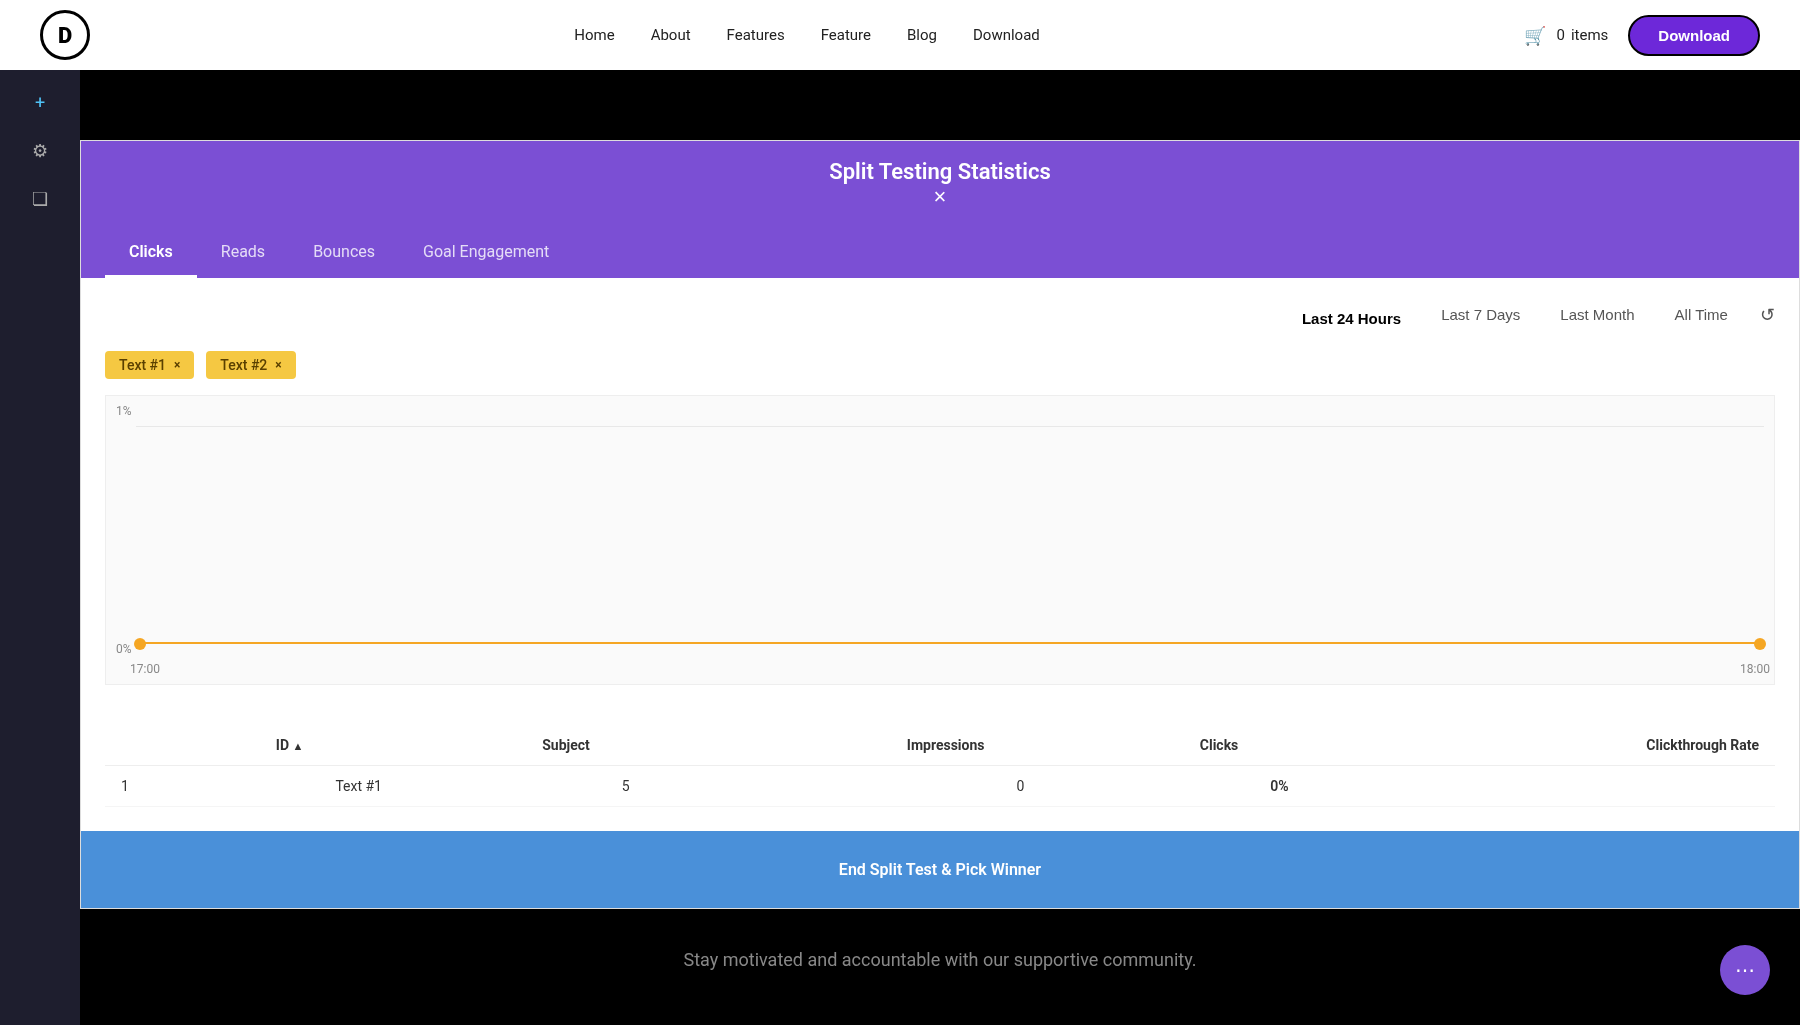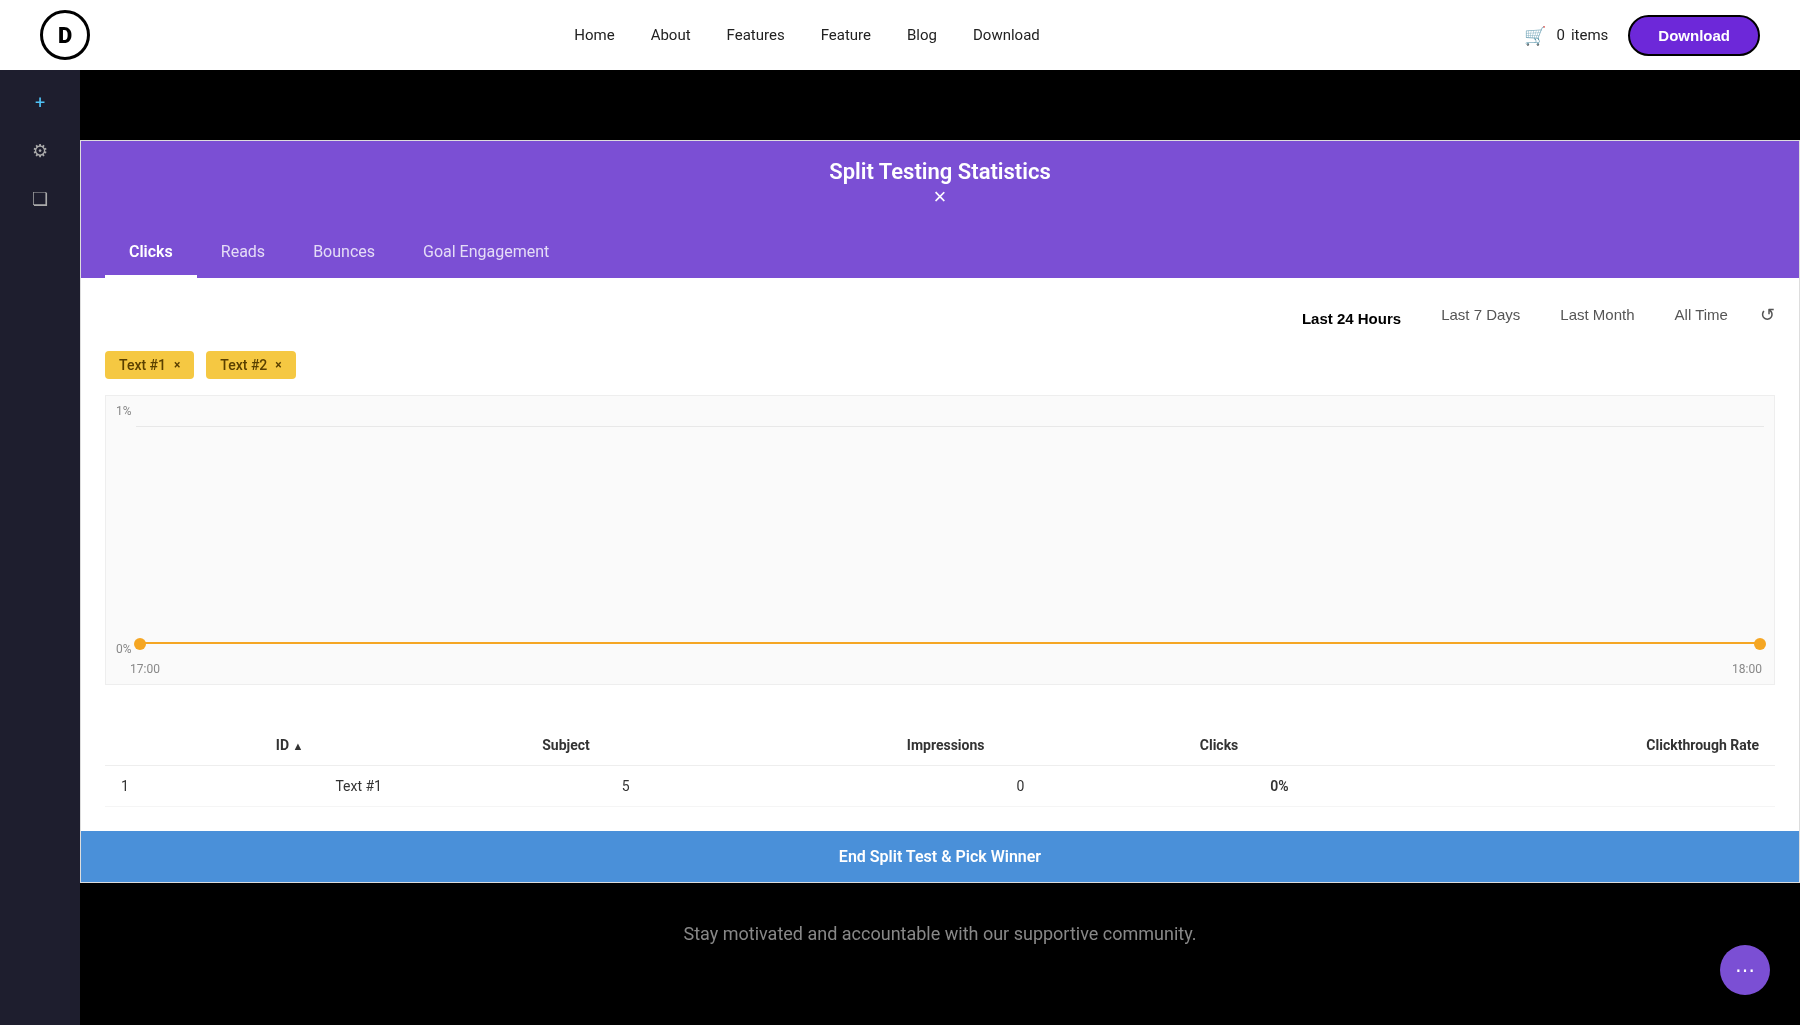--- a/index.html
+++ b/index.html
@@ -266,7 +266,7 @@
     .chart-x-label-right {
       position: absolute;
       bottom: 8px;
-      right: 12px;
+      right: 4px;
       font-size: 12px;
       color: #888;
     }

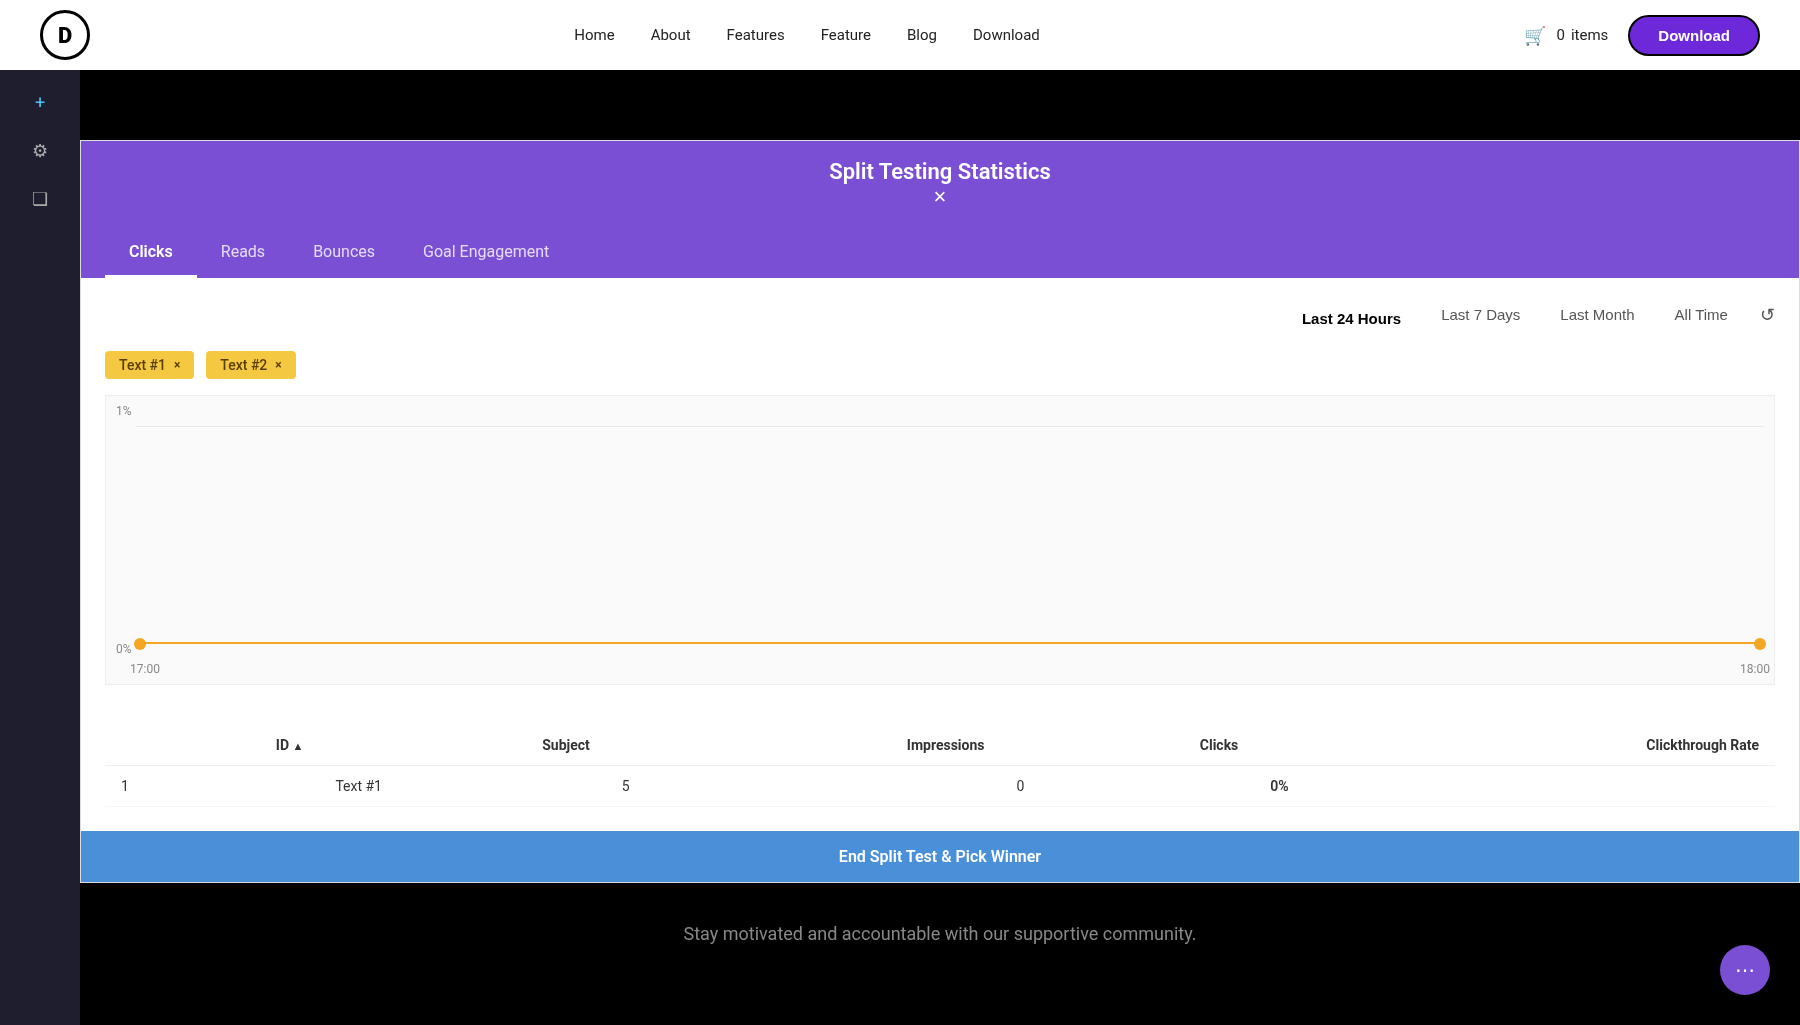--- a/index.html
+++ b/index.html
@@ -310,7 +310,7 @@
       background: #4a90d9;
       color: #fff;
       text-align: center;
-      padding: 16px;
+      padding: 29px;
       font-size: 16px;
       font-weight: 600;
       cursor: pointer;

